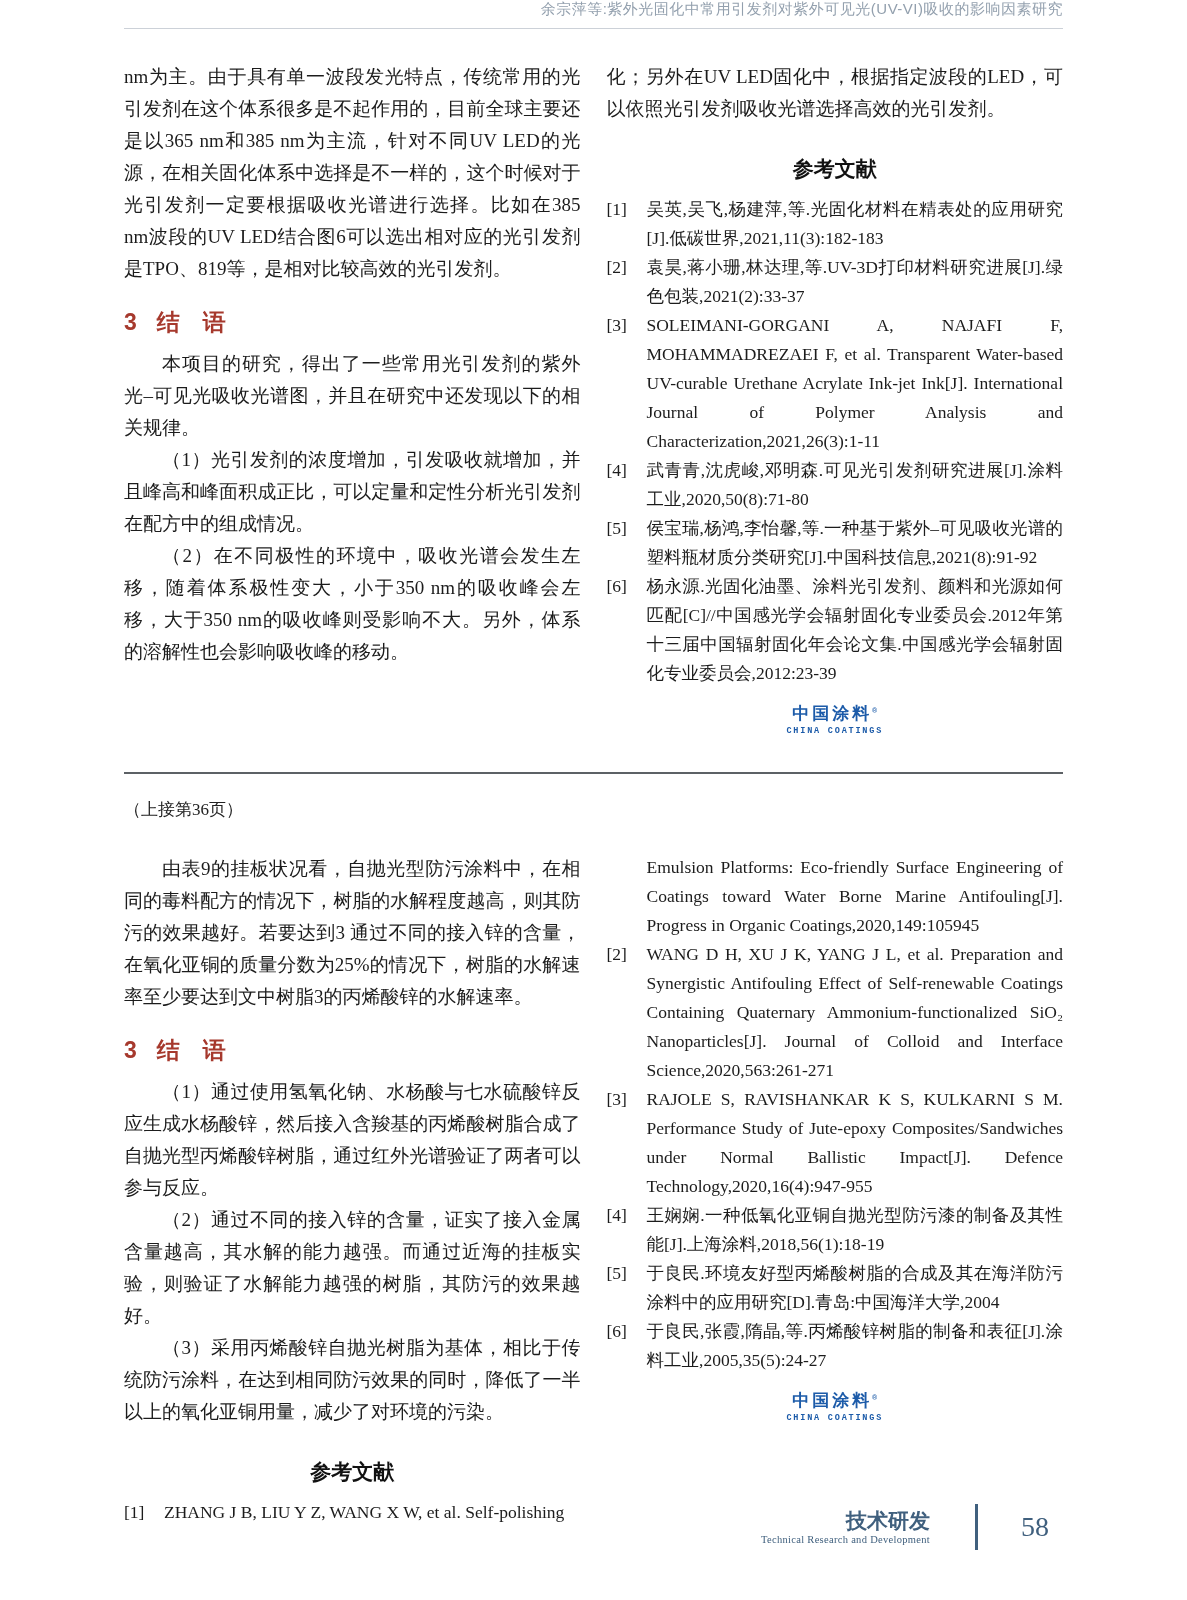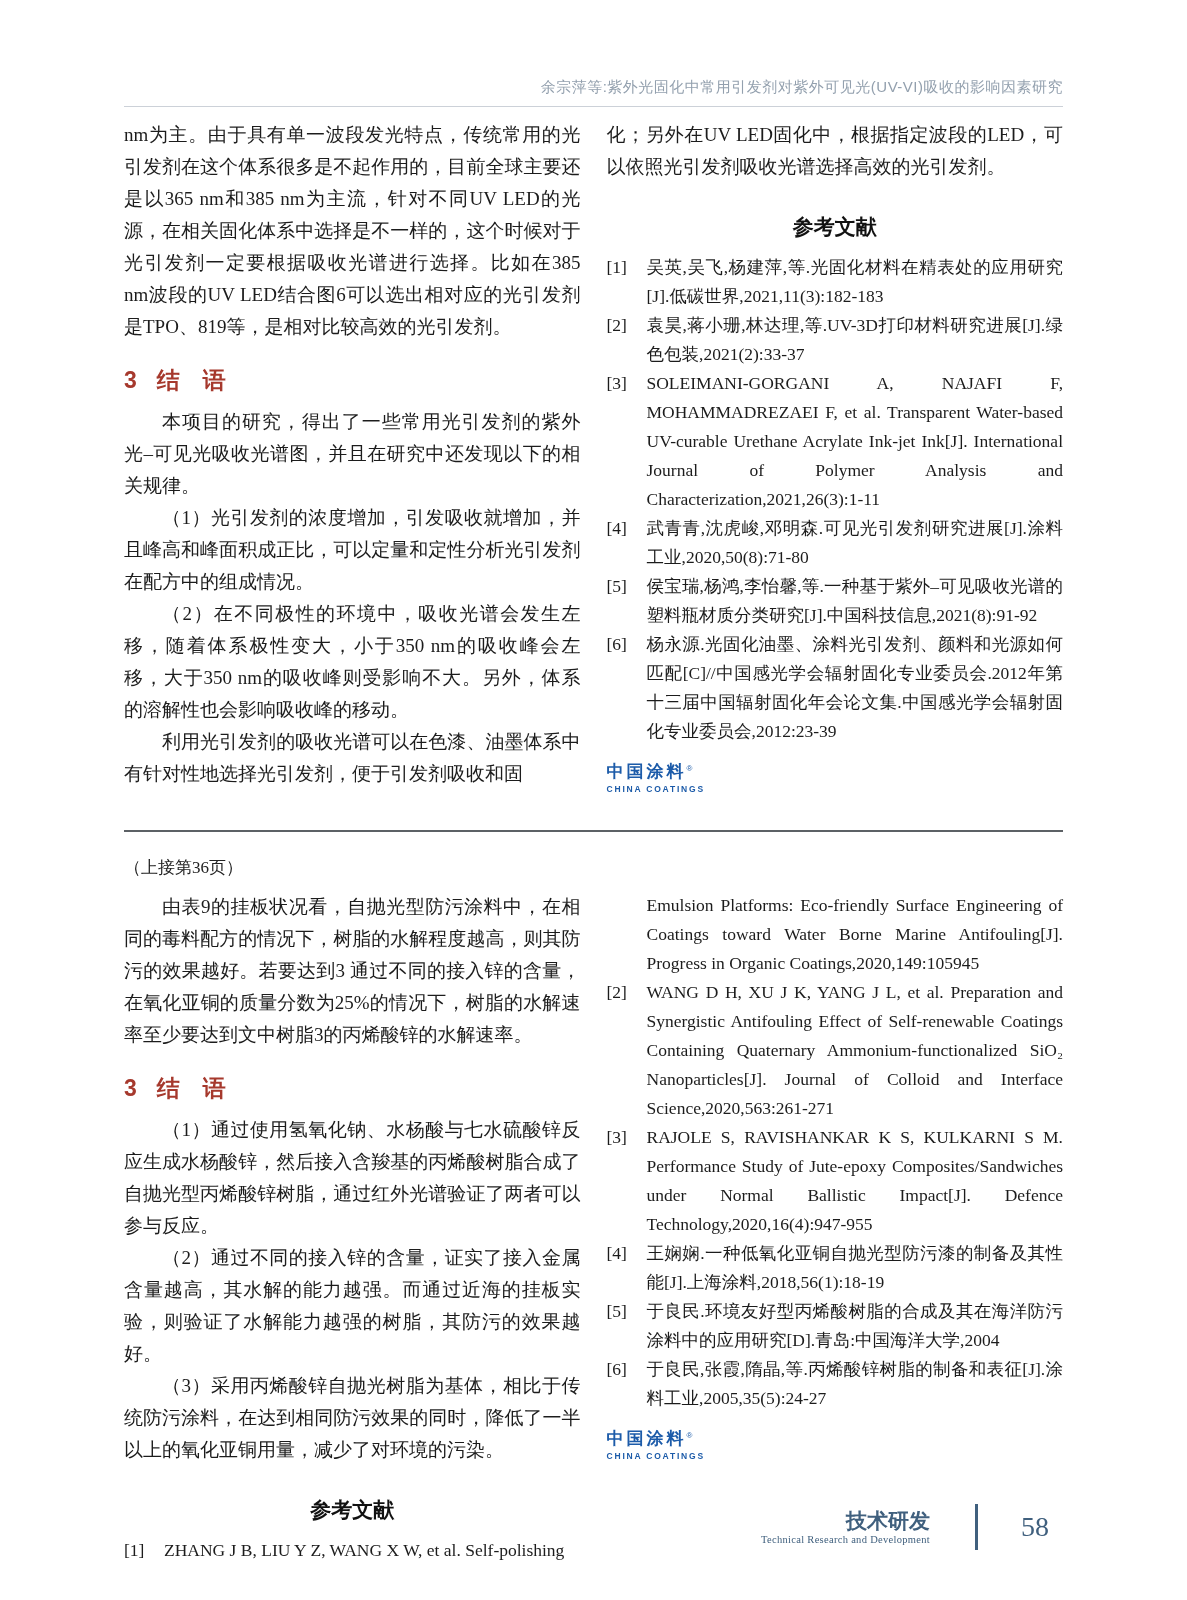--- a/index.html
+++ b/index.html
@@ -10,7 +10,7 @@
   }
   .page{padding:0 124px;}
   
-  .header{padding-top:78px;text-align:right;}
+  .header{text-align:right;}
   .header .running-title{
     font-family:"Liberation Sans","DejaVu Sans",sans-serif;
     font-size:15px;color:#93a0ae;letter-spacing:.5px;

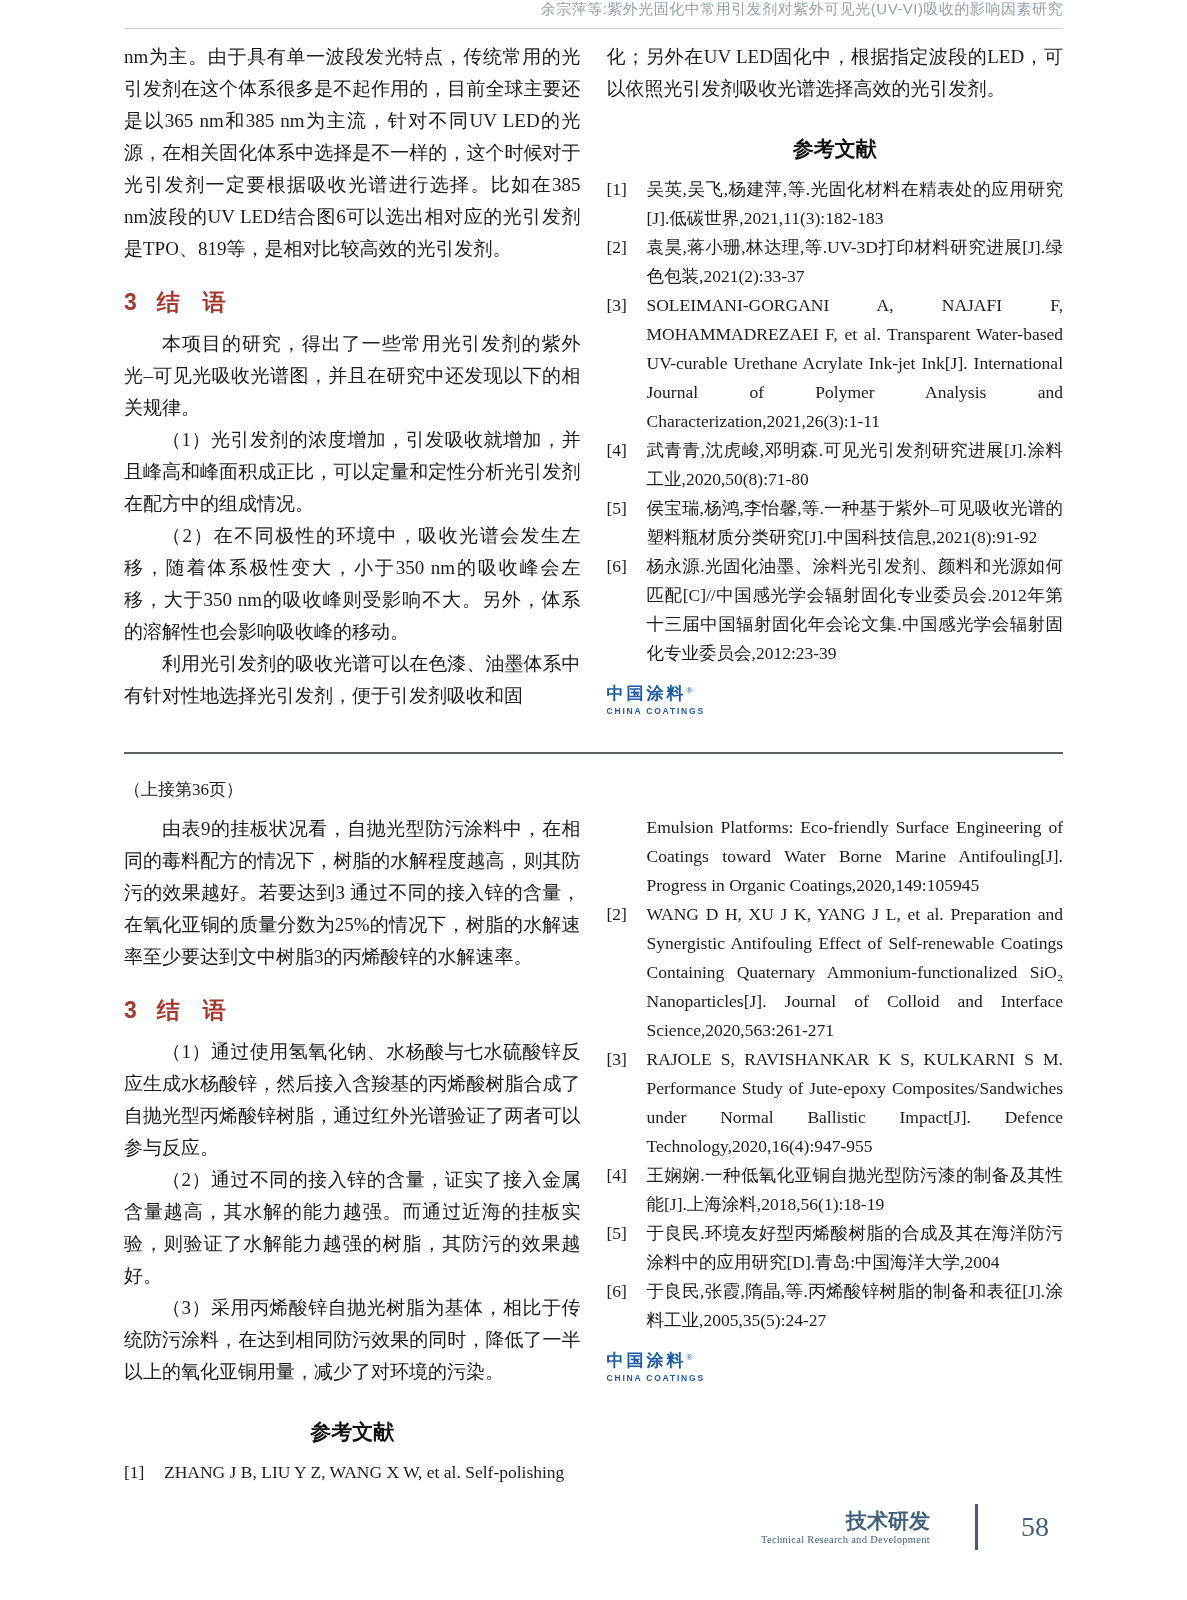--- a/index.html
+++ b/index.html
@@ -17,7 +17,7 @@
   }
   .header-rule{border-bottom:1px solid #ccd1d8;margin-top:9px;}
   
-  .cols{display:flex;gap:26px;margin-top:12px;}
+  .cols{display:flex;gap:26px;margin-top:32px;}
   .col{width:50%;min-width:0;}
   
   p.body{

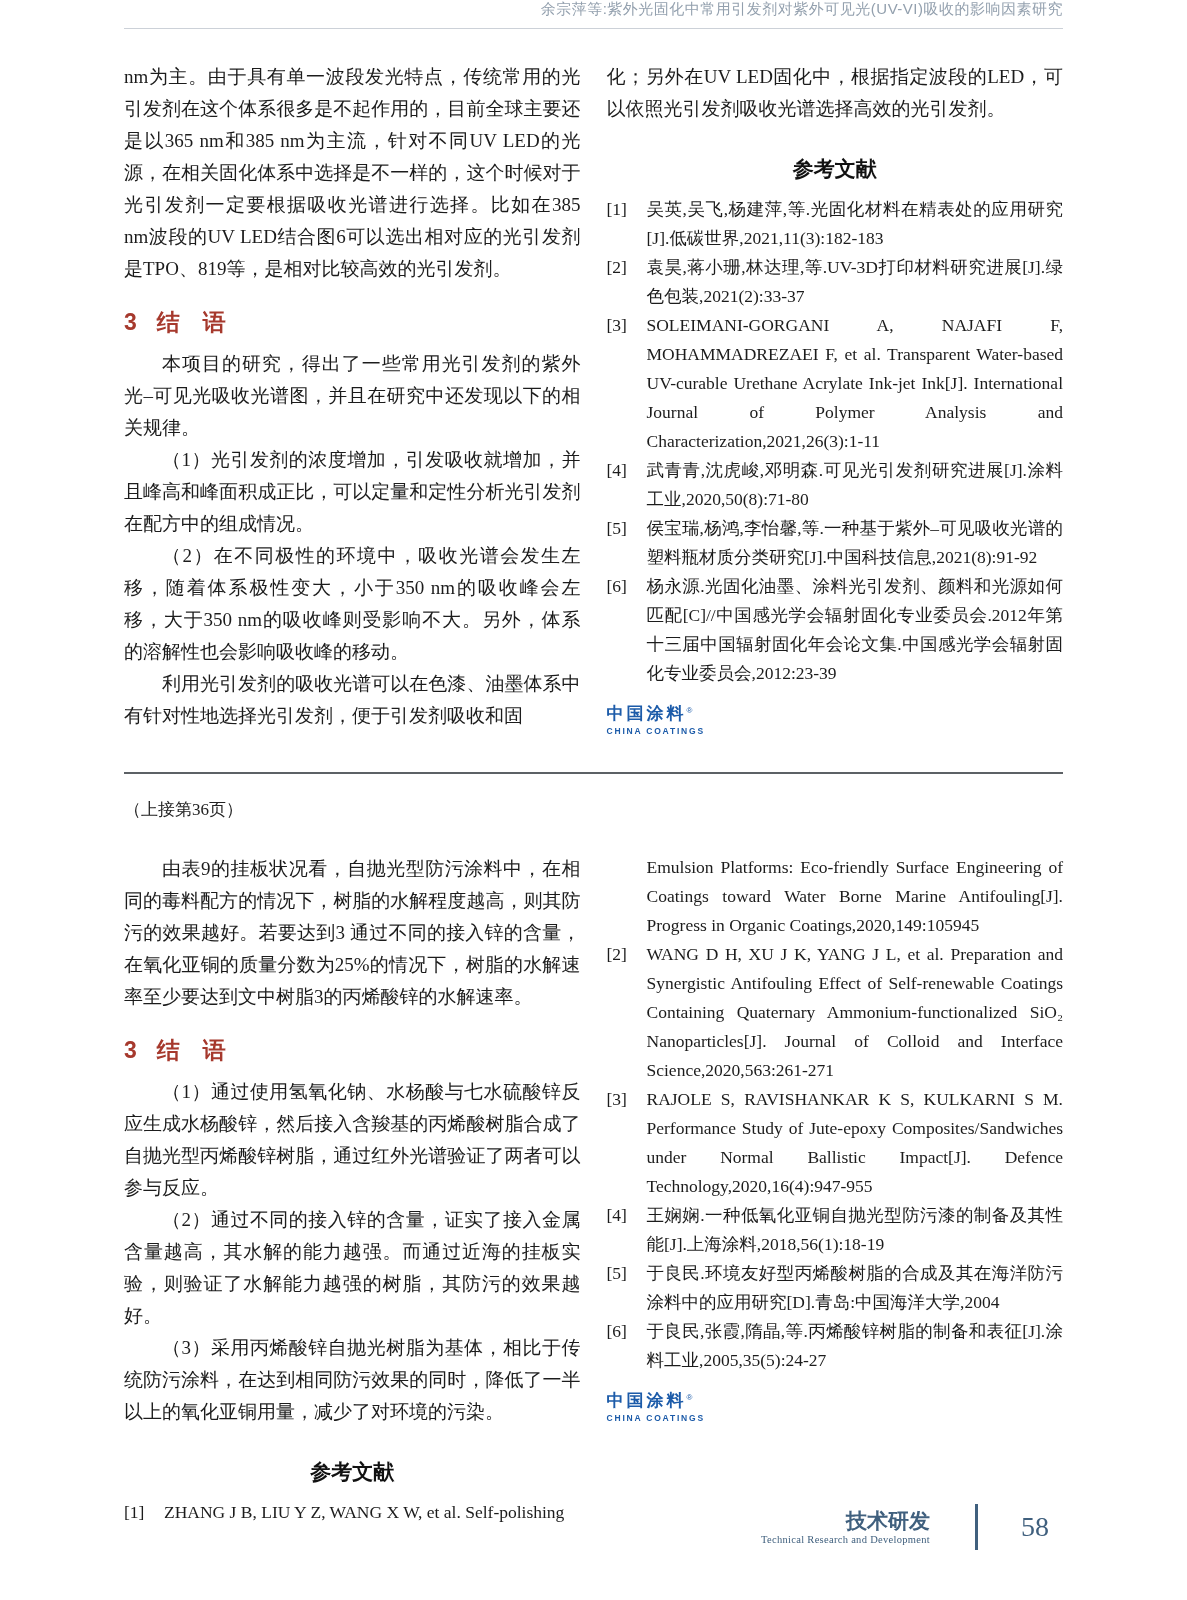--- a/index.html
+++ b/index.html
@@ -94,7 +94,6 @@
         <p class="body">本项目的研究，得出了一些常用光引发剂的紫外光–可见光吸收光谱图，并且在研究中还发现以下的相关规律。</p>
         <p class="body">（1）光引发剂的浓度增加，引发吸收就增加，并且峰高和峰面积成正比，可以定量和定性分析光引发剂在配方中的组成情况。</p>
         <p class="body">（2）在不同极性的环境中，吸收光谱会发生左移，随着体系极性变大，小于350 nm的吸收峰会左移，大于350 nm的吸收峰则受影响不大。另外，体系的溶解性也会影响吸收峰的移动。</p>
-        <p class="body">利用光引发剂的吸收光谱可以在色漆、油墨体系中有针对性地选择光引发剂，便于引发剂吸收和固</p>
       </div>
 
       <div class="col">

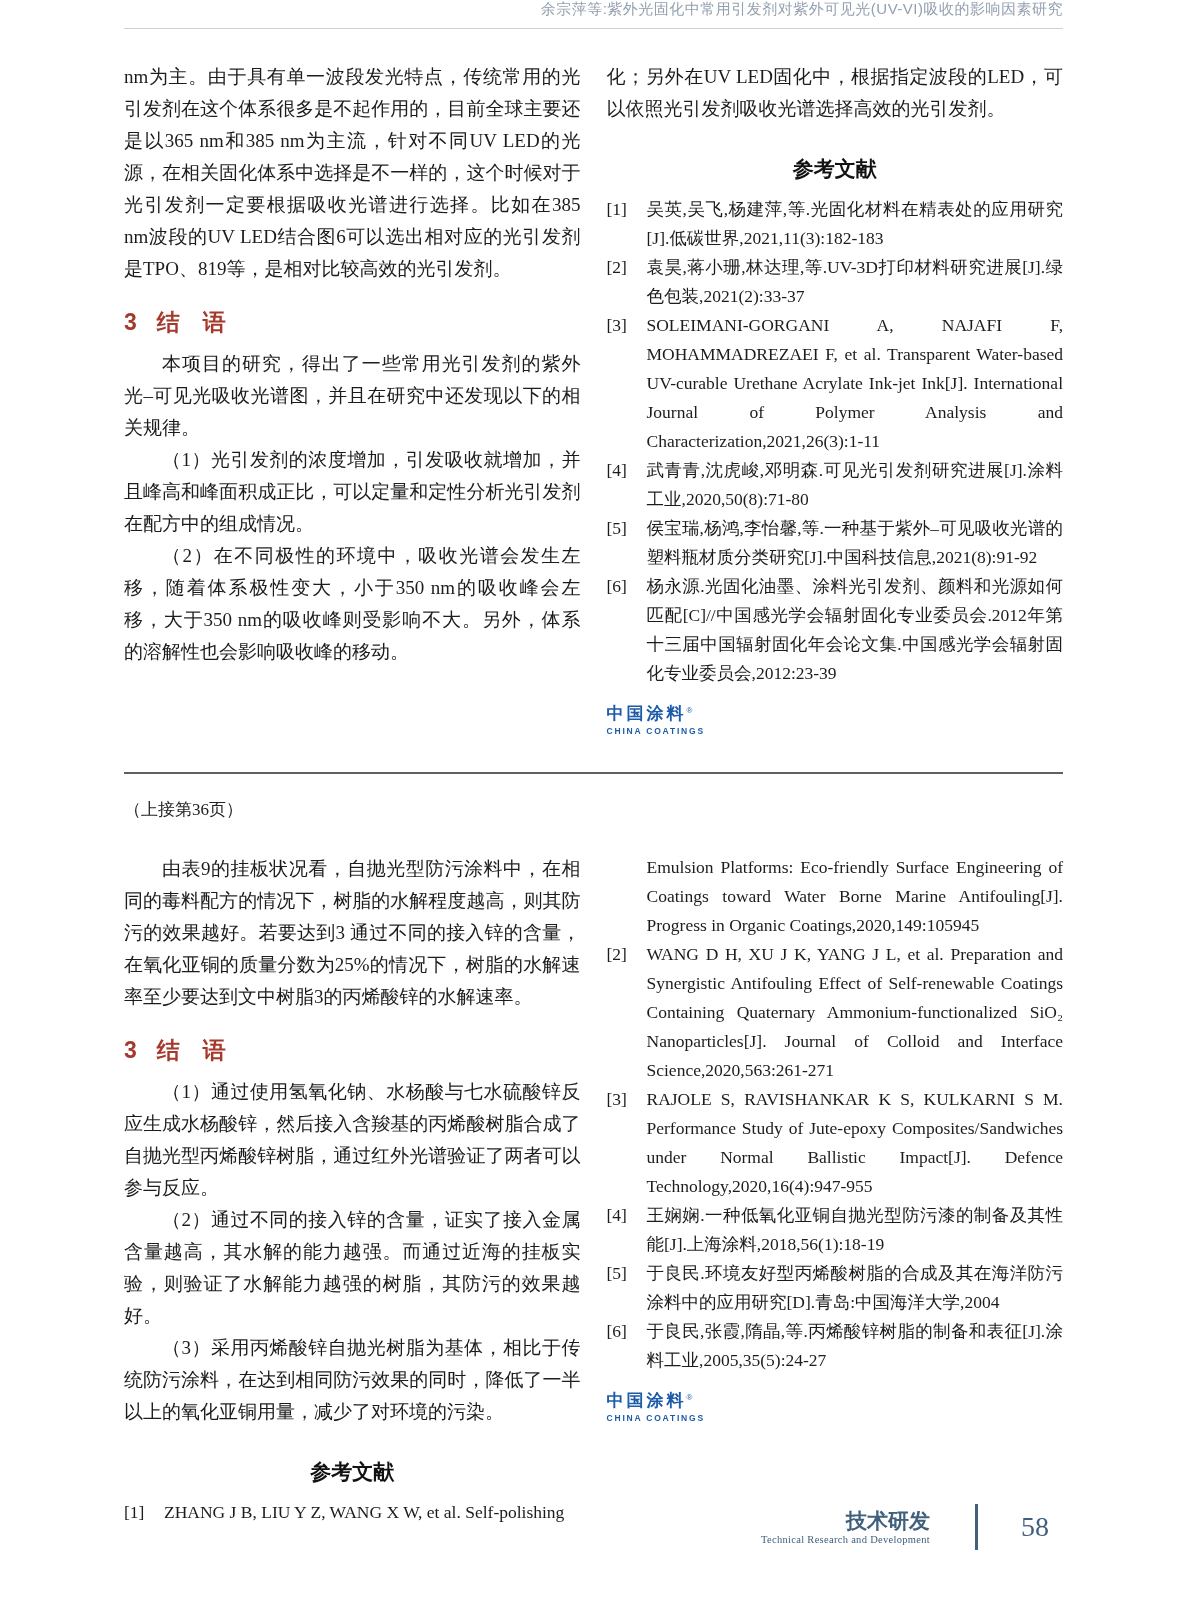--- a/index.html
+++ b/index.html
@@ -49,8 +49,8 @@
     text-align:justify;color:#1c1c1c;
   }
   
-  .logo{margin-top:14px;text-align:left;color:#1c5ba9;
-    font-family:Liberation Sans, sans-serif;}
+  .logo{margin-top:14px;text-align:center;color:#1c5ba9;
+    font-family:Liberation Mono, monospace;}
   .logo .logo-cn{font-size:17px;font-weight:700;letter-spacing:3px;}
   .logo .logo-mark{font-size:8px;vertical-align:super;}
   .logo .logo-en{font-size:8.5px;font-weight:700;letter-spacing:1.8px;margin-top:1px;}

